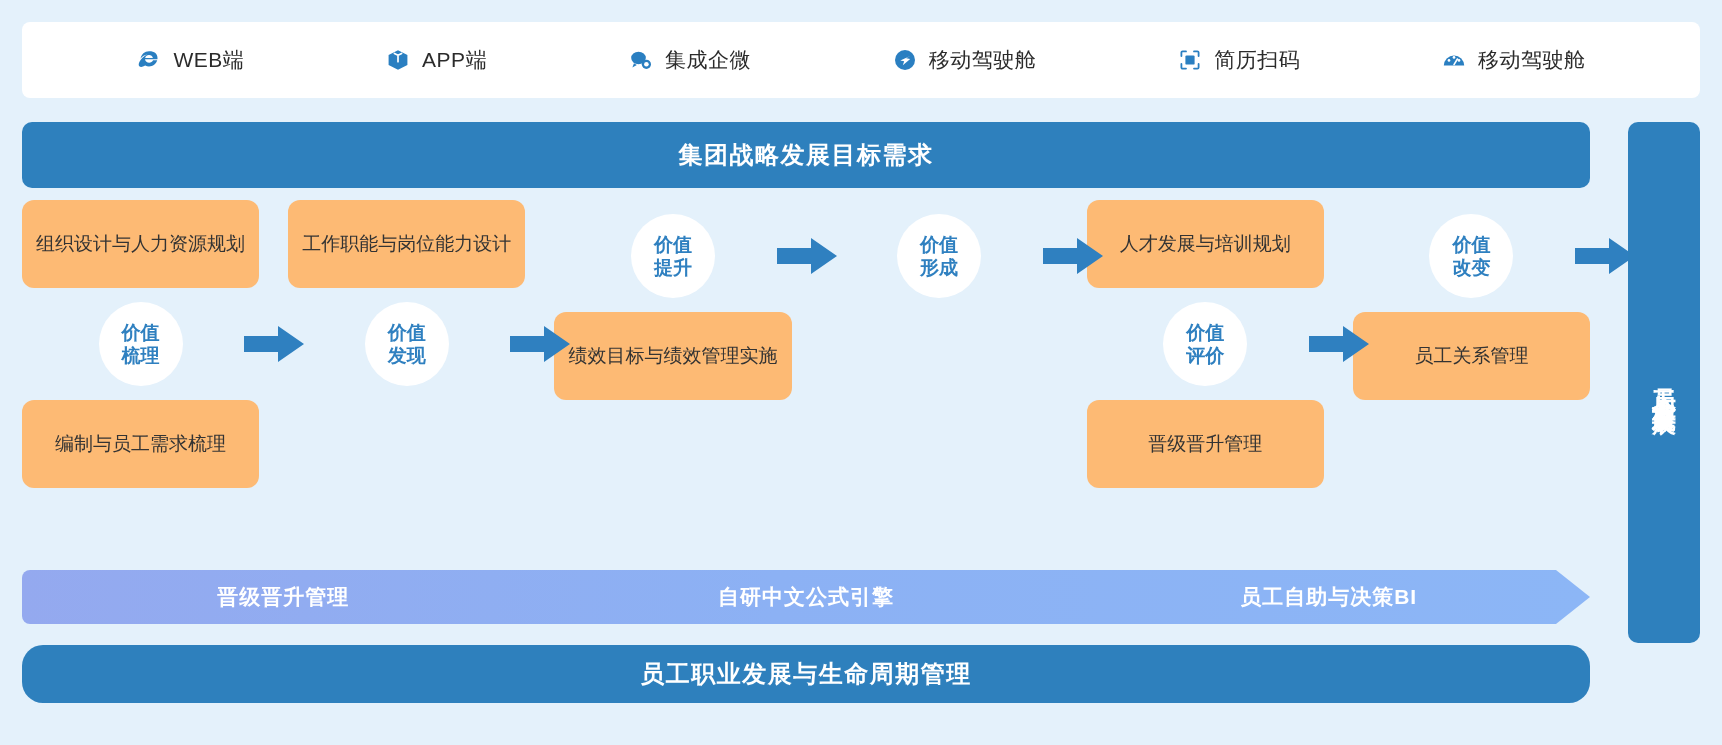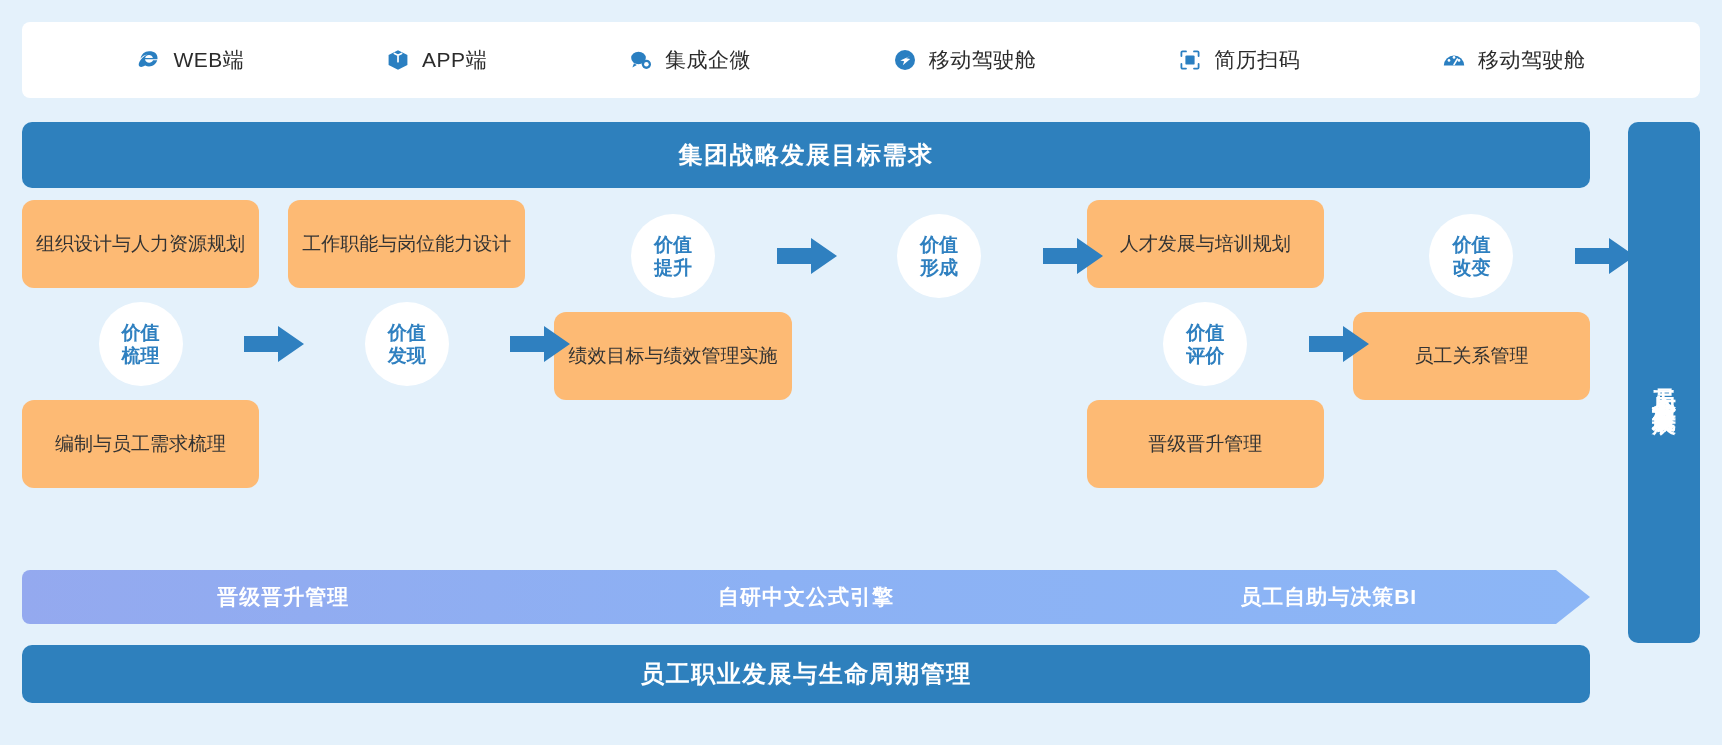--- a/index.html
+++ b/index.html
@@ -61,7 +61,7 @@
     justify-content: center;
   }
   .band-top { top: 122px; height: 66px; }
-  .band-bottom { top: 645px; height: 58px; }
+  .band-bottom { top: 645px; height: 58px; border-radius: 21px; }
   .band-title {
     color: #ffffff;
     font-size: 24px;

